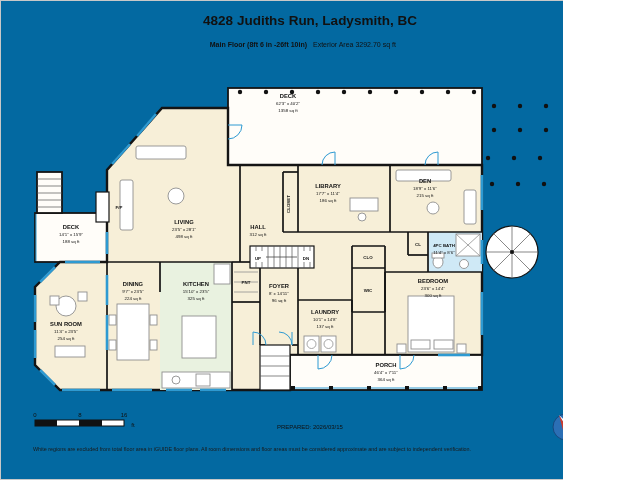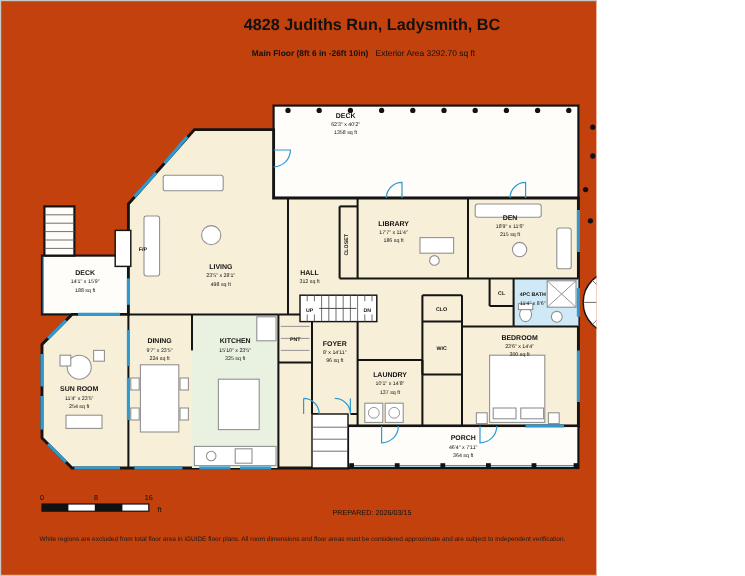--- a/index.html
+++ b/index.html
@@ -3,7 +3,7 @@
 <meta charset="utf-8">
 <style>
   html,body{margin:0;padding:0;background:#ffffff;}
-  .page{position:relative;width:497px;height:480px;background:#c2410c;overflow:hidden;
+  .page{position:relative;width:563px;height:480px;background:#0369a1;overflow:hidden;
         font-family:"Liberation Sans","DejaVu Sans",sans-serif;}
   .page svg{position:absolute;left:0;top:0;}
   text{font-family:"Liberation Sans","DejaVu Sans",sans-serif;fill:#111;}

